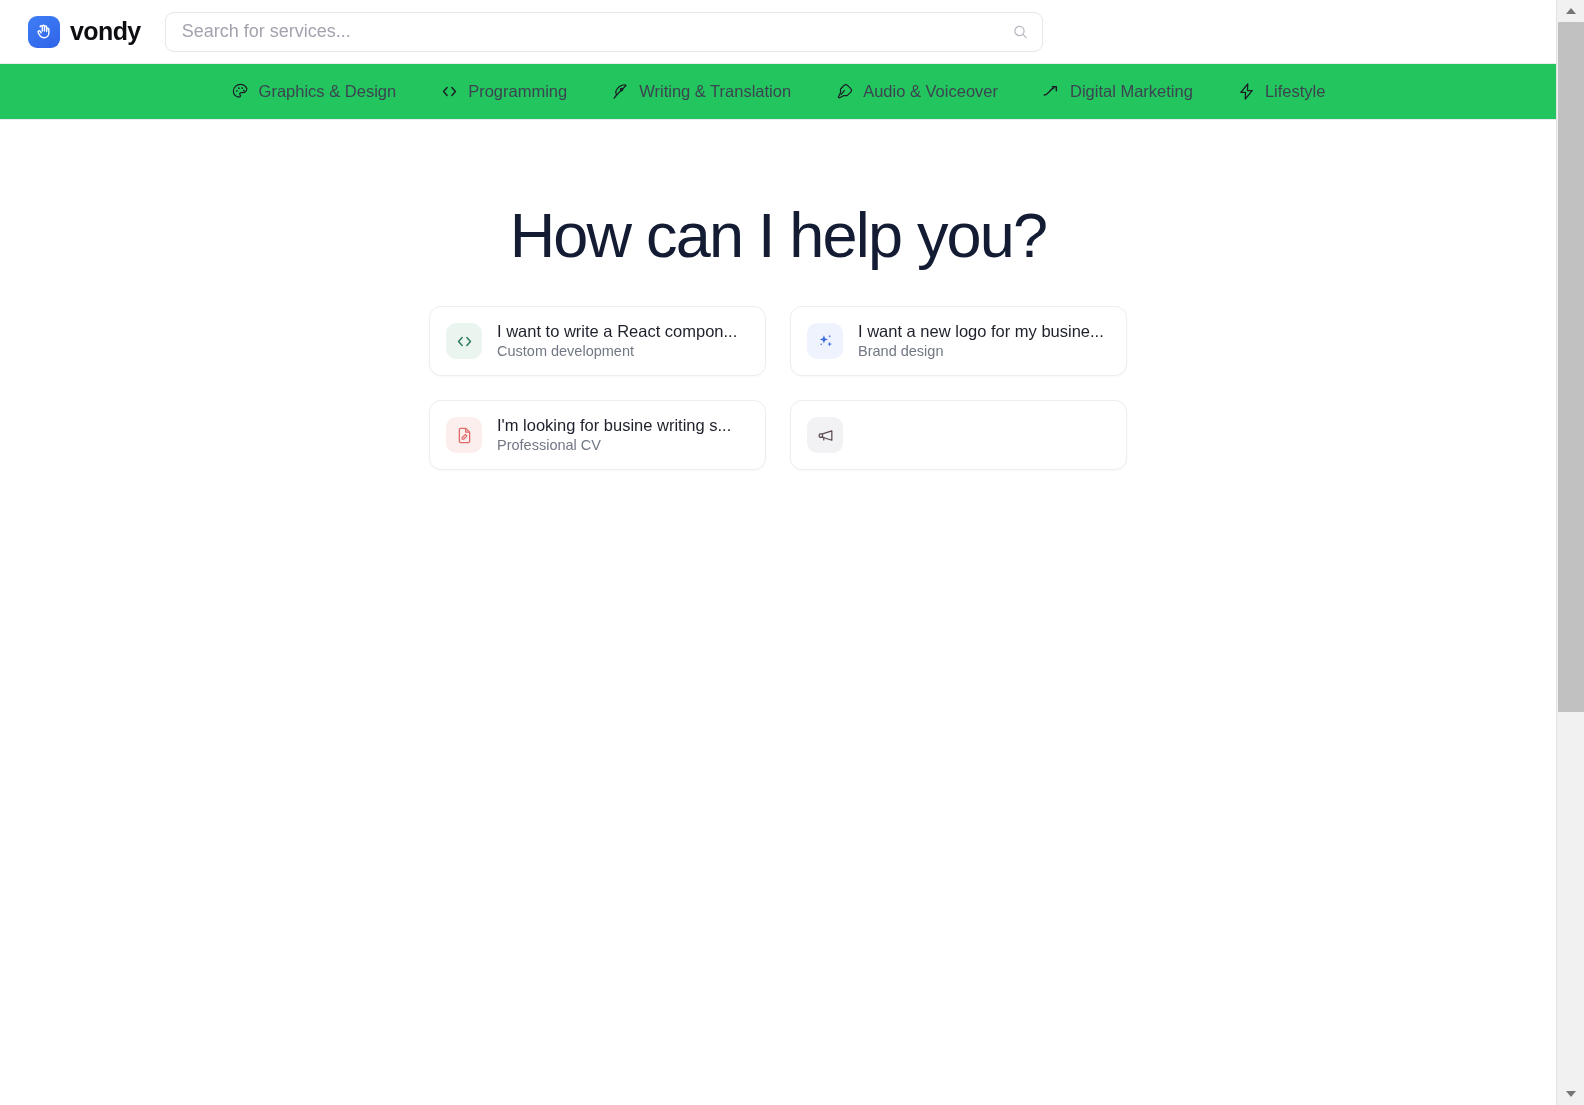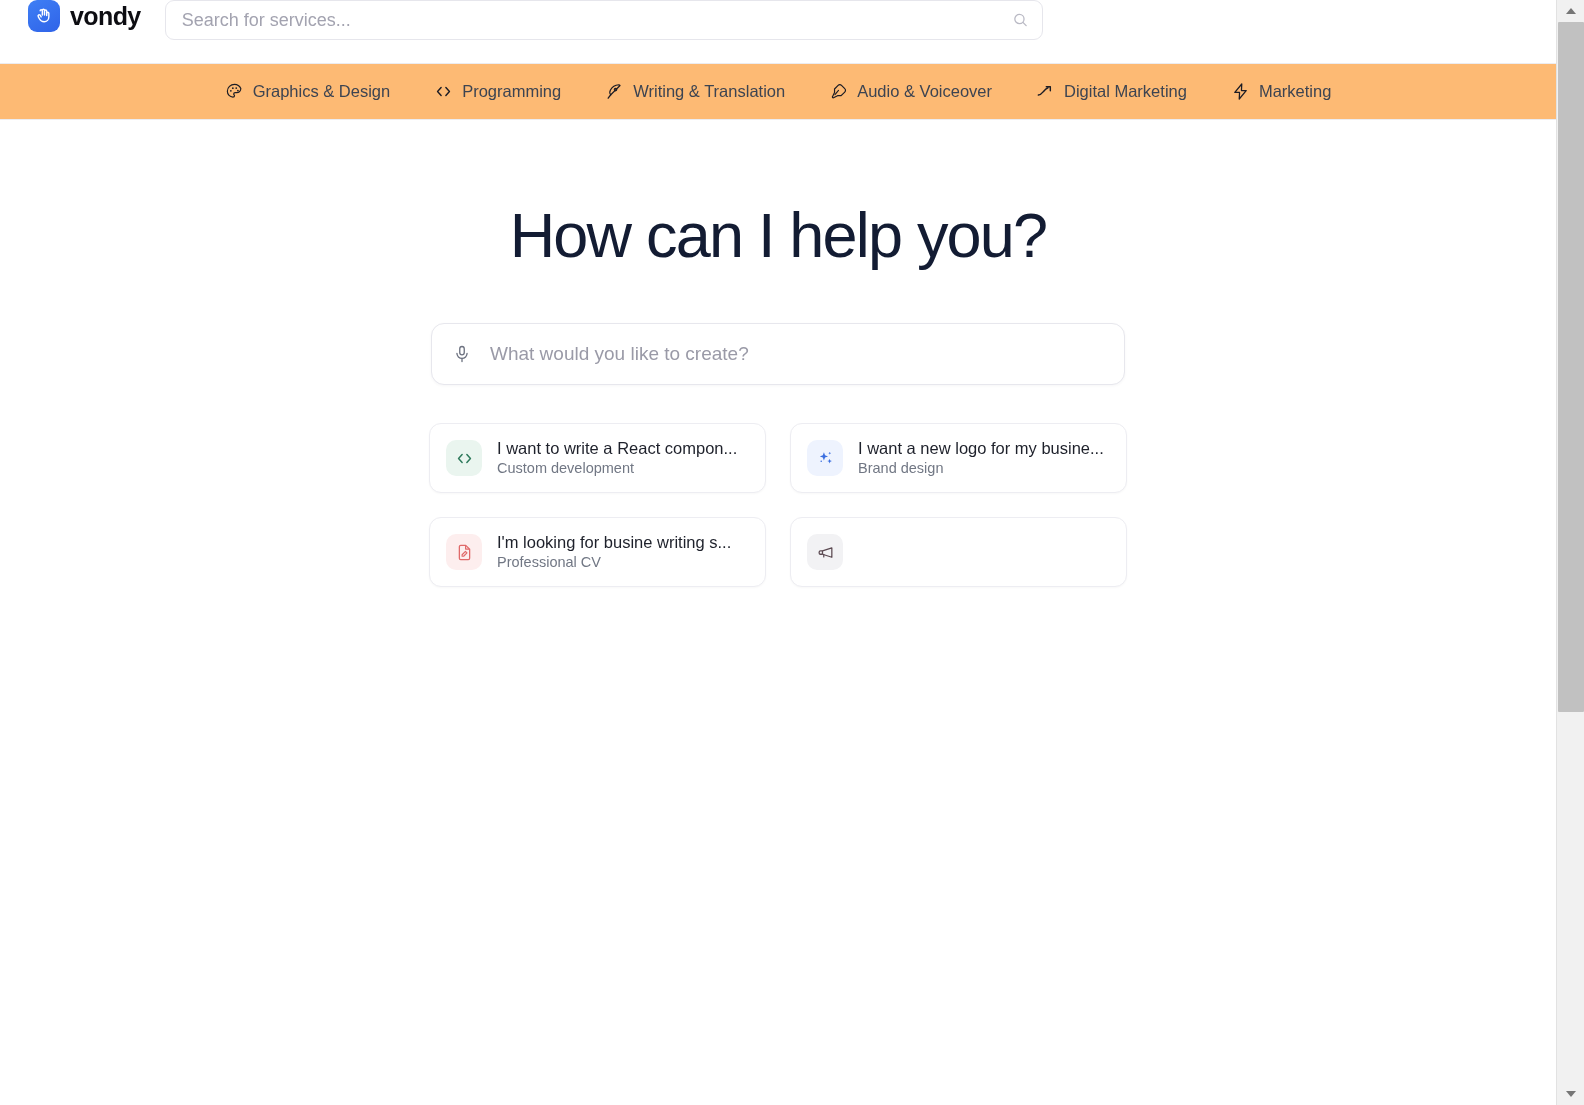--- a/index.html
+++ b/index.html
@@ -34,7 +34,7 @@
   .topbar {
     height: 64px;
     display: flex;
-    align-items: flex-start;
+    align-items: center;
     padding: 0 28px 0 28px;
     background: #ffffff;
     border-bottom: 1px solid #ececf0;

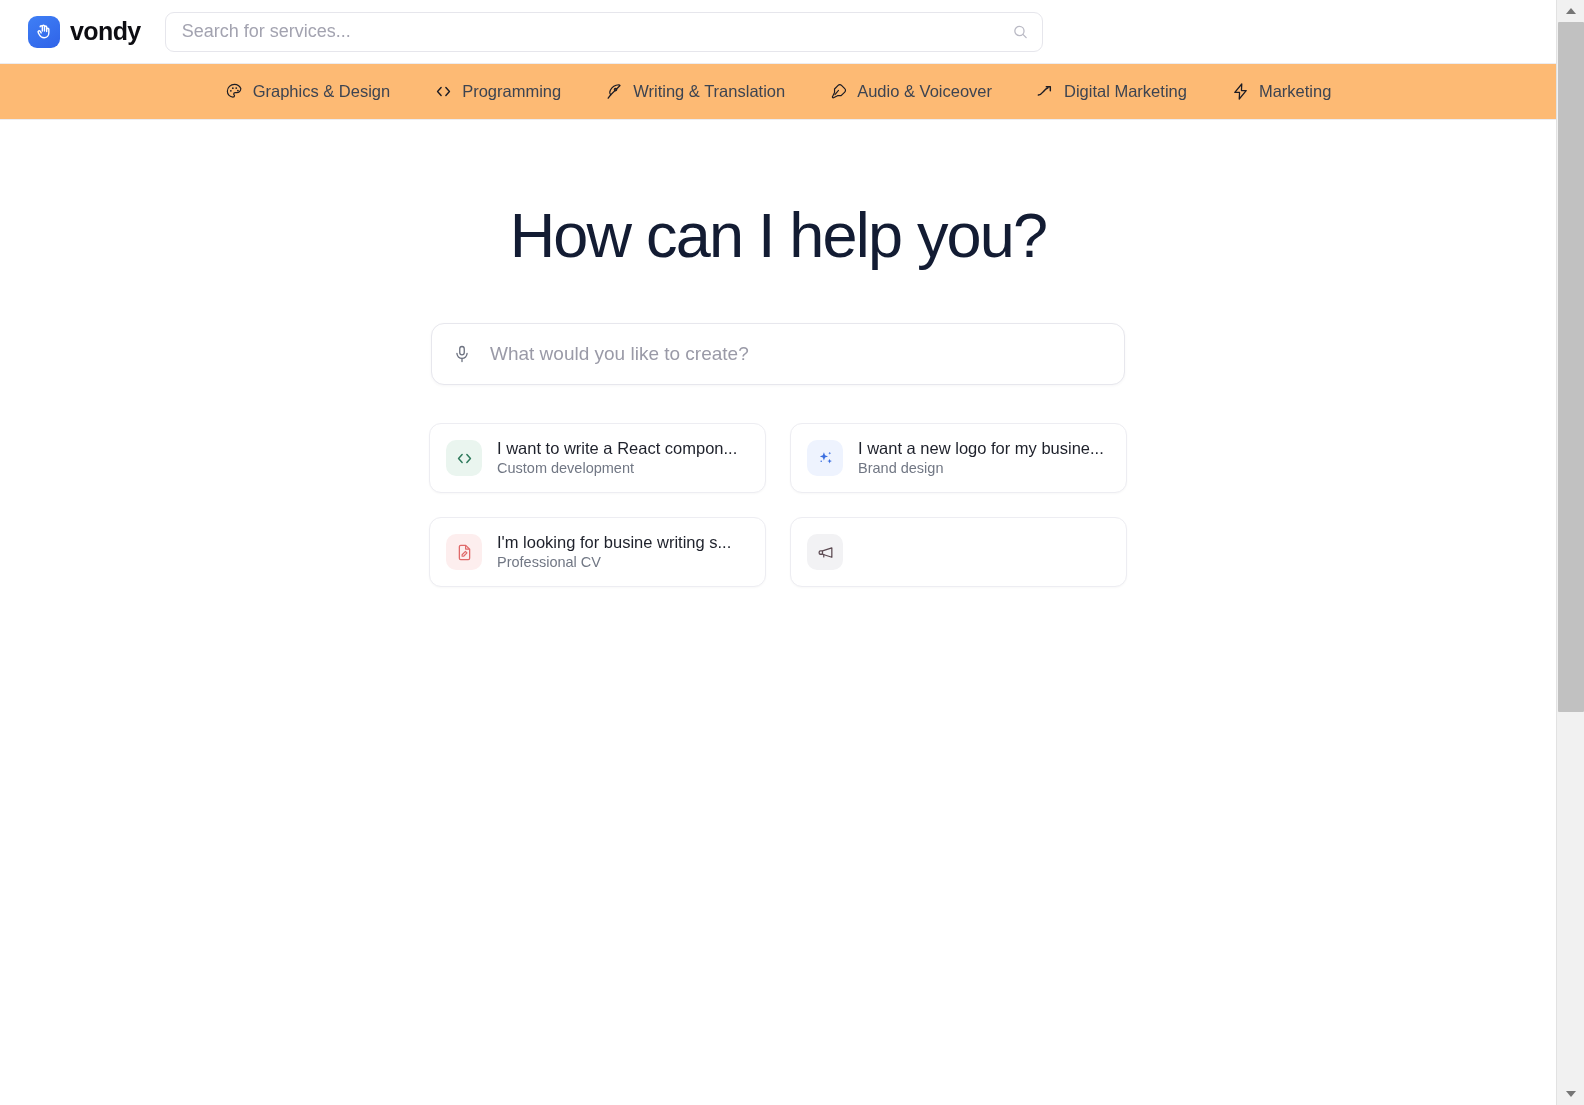--- a/index.html
+++ b/index.html
@@ -127,7 +127,7 @@
     align-items: center;
     justify-content: center;
     gap: 40px;
-    background: #fdba74;
+    background: #22c55e;
     border-bottom: 1px solid #ececf0;
   }
   .cat-item {

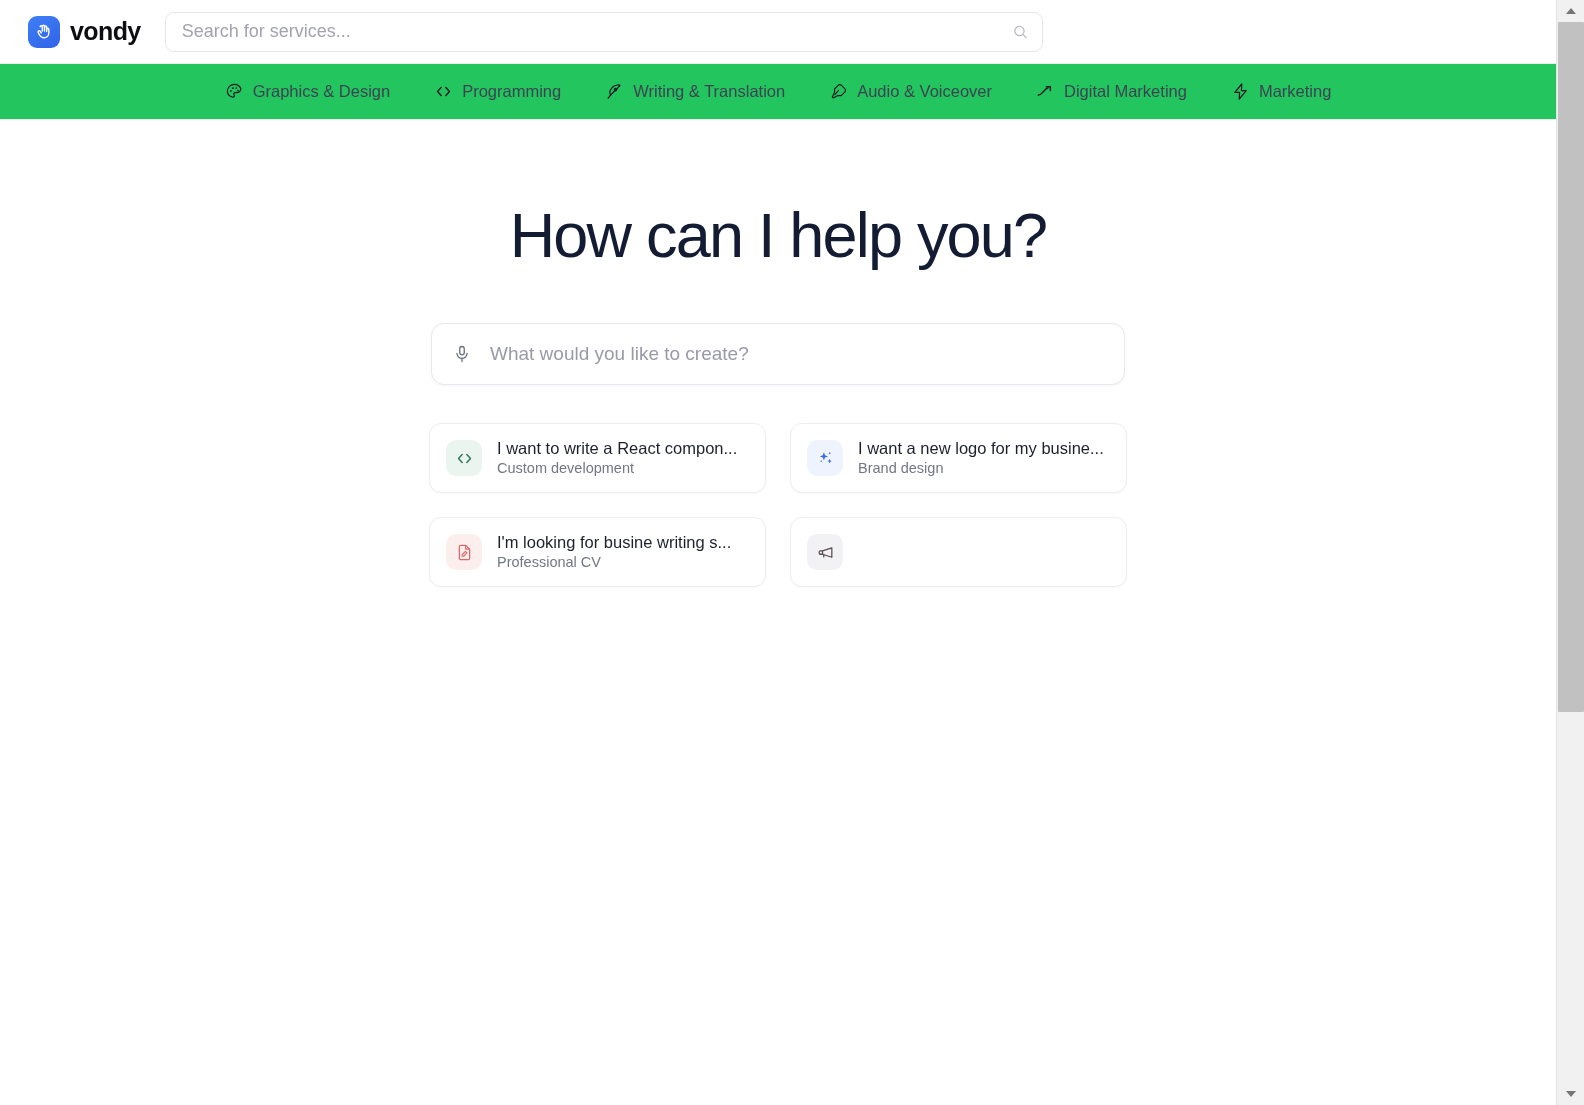--- a/index.html
+++ b/index.html
@@ -375,7 +375,7 @@
             <path d="M13.6 2.5 4.8 13.2h6L10.4 21.5l8.8-10.7h-6l.4-8.3Z" stroke="currentColor" stroke-width="1.6" stroke-linejoin="round"></path>
           </svg>
         </span>
-        <span>Marketing</span>
+        <span>Lifestyle</span>
       </button>
     </div>
 

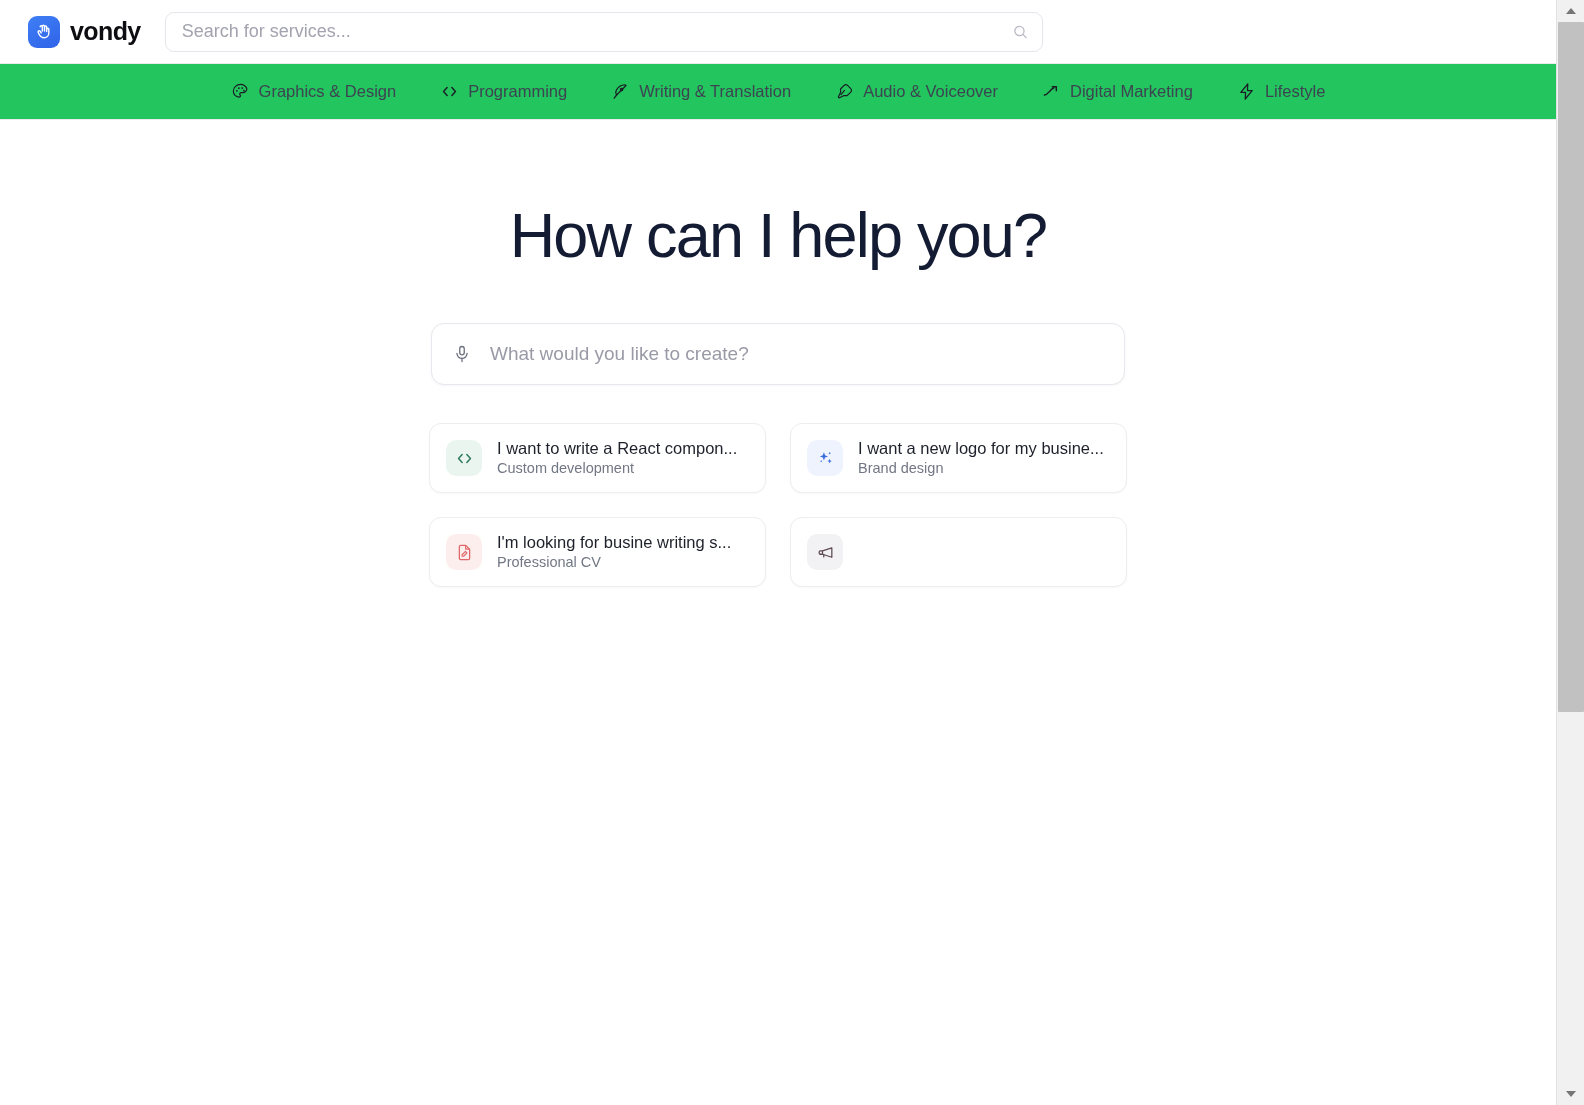--- a/index.html
+++ b/index.html
@@ -383,18 +383,6 @@
       <h1>How can I help you?</h1>
     </div>
 
-    <div class="prompt-wrap">
-      <div class="prompt-box">
-        <button class="mic-btn">
-          <svg viewBox="0 0 24 24" width="20" height="20" fill="none" aria-hidden="true">
-            <rect x="9.3" y="3" width="5.4" height="10" rx="2.7" stroke="currentColor" stroke-width="1.6"></rect>
-            <path d="M5.9 11.2a6.1 6.1 0 0 0 12.2 0" stroke="currentColor" stroke-width="1.6" stroke-linecap="round"></path>
-            <path d="M12 17.3V21" stroke="currentColor" stroke-width="1.6" stroke-linecap="round"></path>
-          </svg>
-        </button>
-        <input class="prompt-input" type="text" placeholder="What would you like to create?" style="">
-      </div>
-    </div>
 
     <div class="cards">
 

